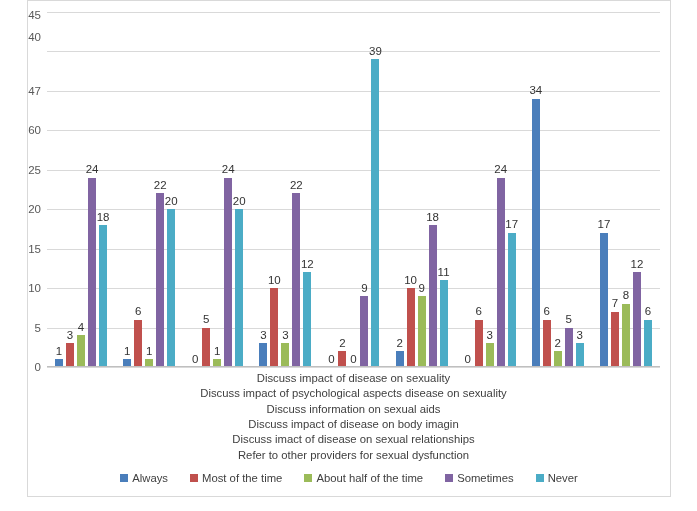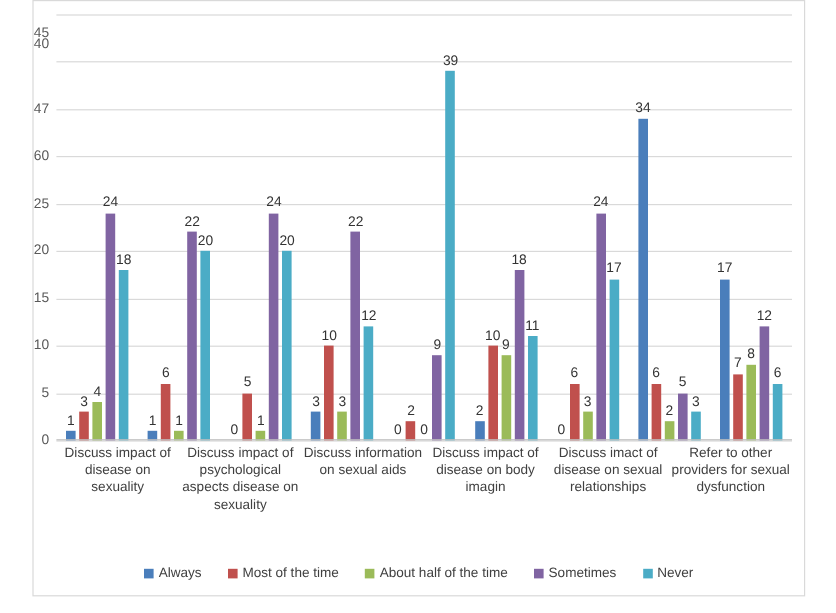--- a/index.html
+++ b/index.html
@@ -181,7 +181,7 @@
       <div class="y-tick-label" style="top: 118.333px;">60</div>
       <div class="y-tick-label" style="top: 78.8889px;">47</div>
       <div class="y-tick-label" style="top: 25px; text-align: right;">40</div>
-      <div class="y-tick-label" style="top: 16px; text-align: right;">45</div>
+      <div class="y-tick-label" style="top: 3px; text-align: right;">45</div>
     </div>
 
   <div class="plot-area">

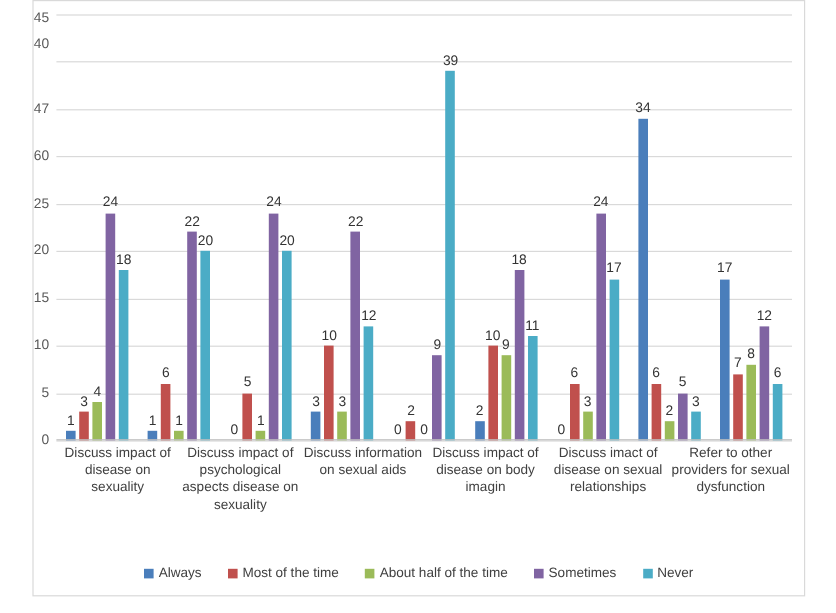--- a/index.html
+++ b/index.html
@@ -125,6 +125,7 @@
     width: 613px;
     height: 92px;
     display: flex;
+    flex-direction: column;
   }
   .cat-label {
     flex: 1 1 0;

